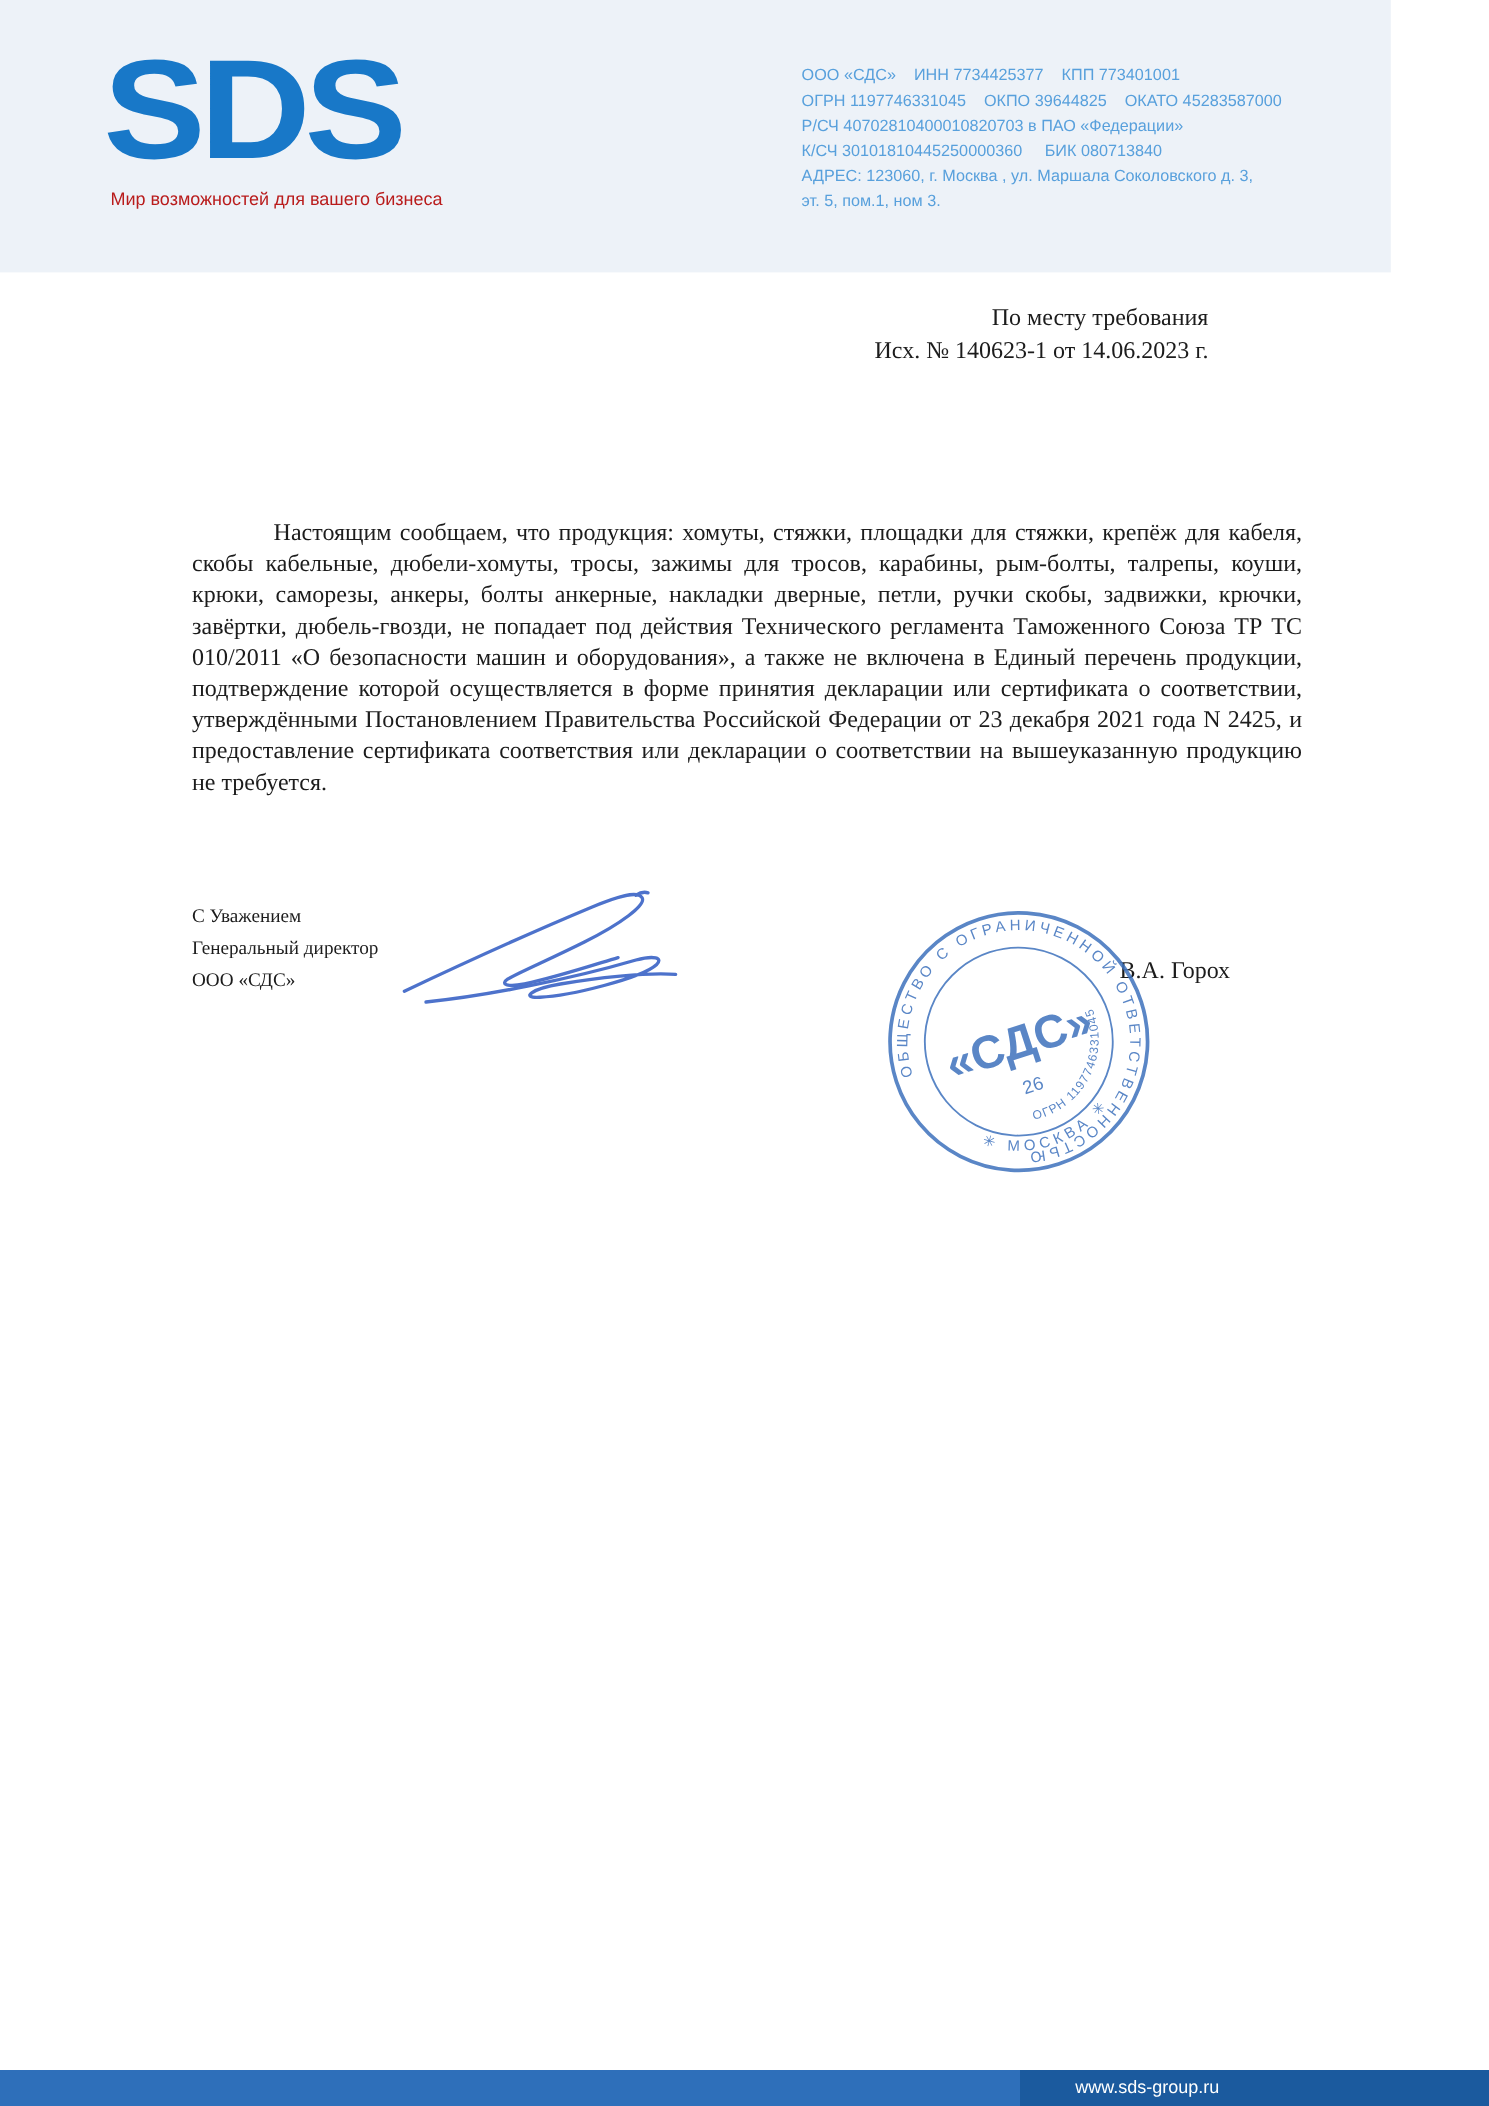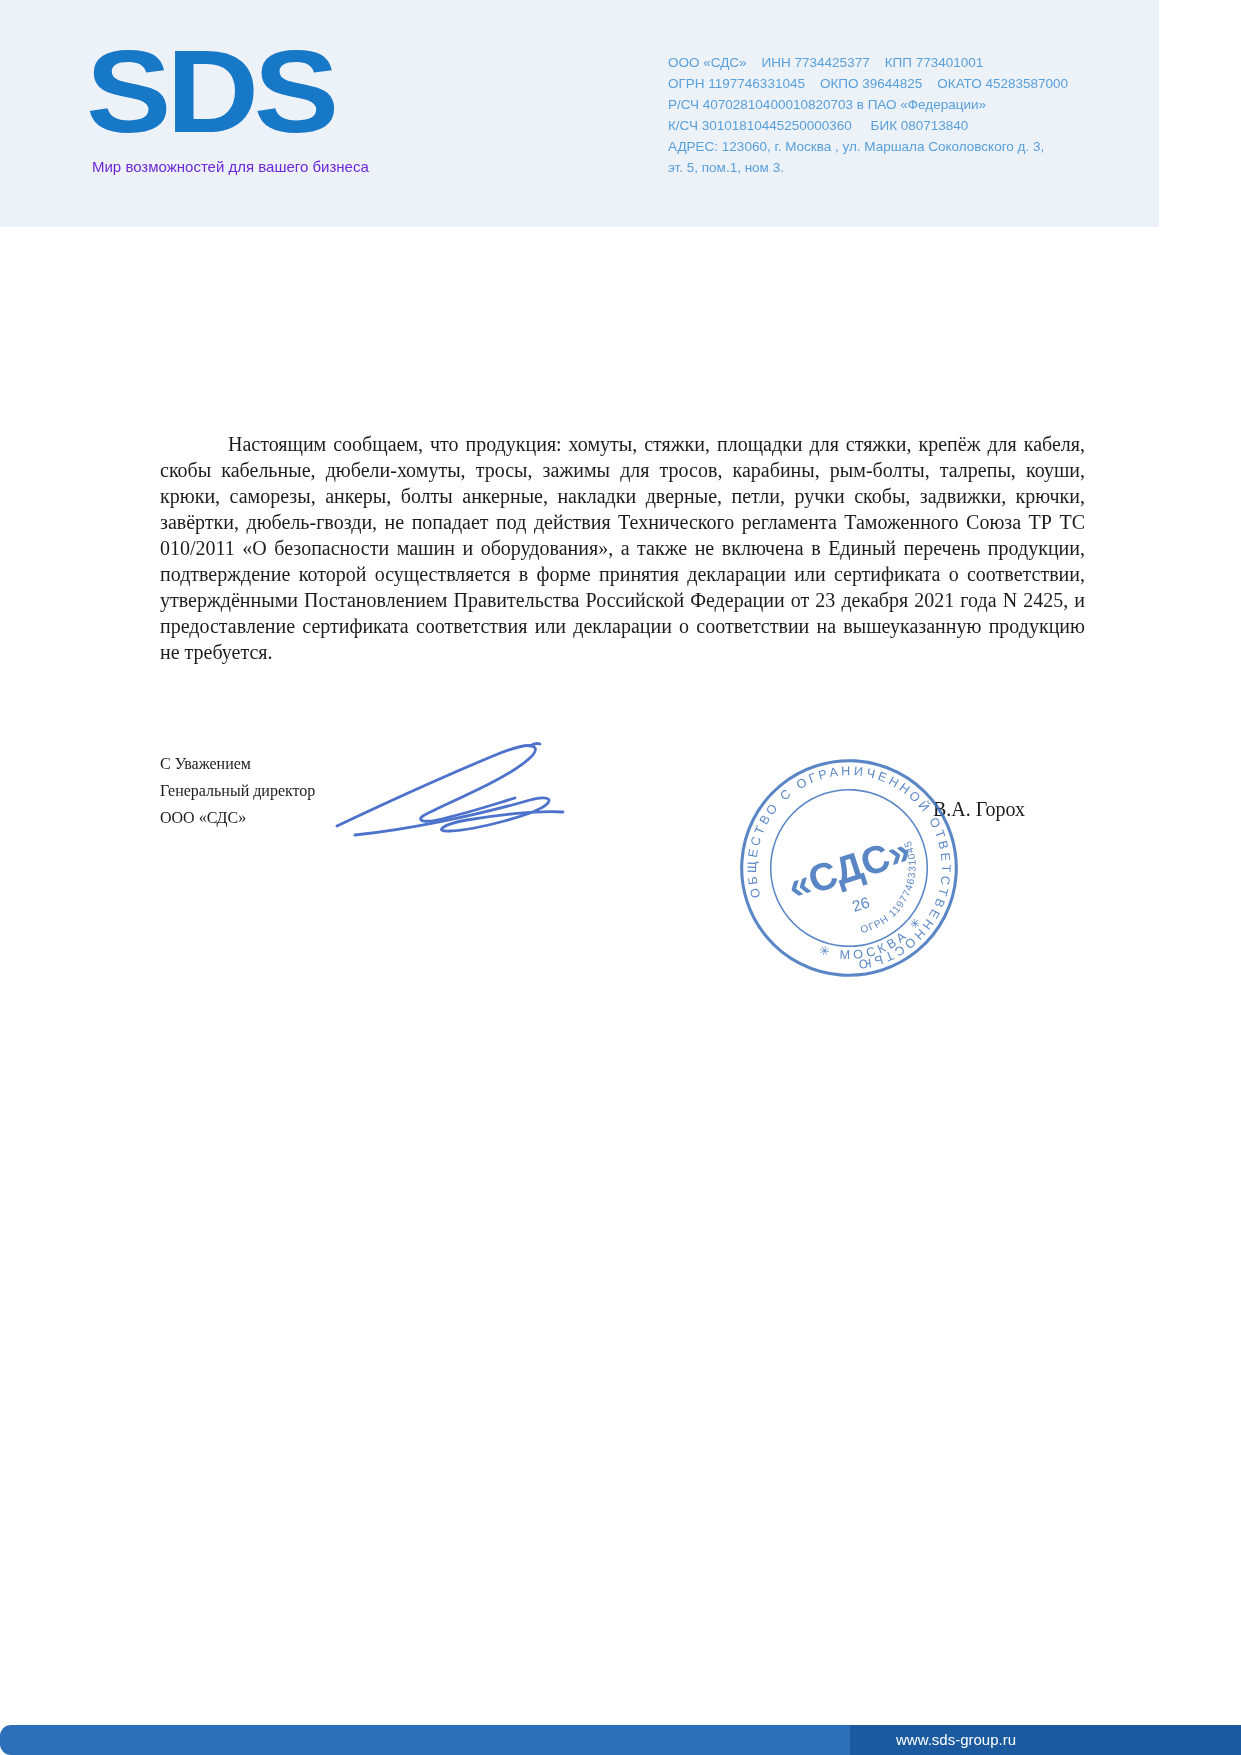--- a/index.html
+++ b/index.html
@@ -36,7 +36,7 @@
     left: 92px; top: 158px;
     font-family: "Liberation Sans", sans-serif;
     font-size: 15px;
-    color: #6d28d9;
+    color: #b91c1c;
   }
   .company-details {
     position: absolute;

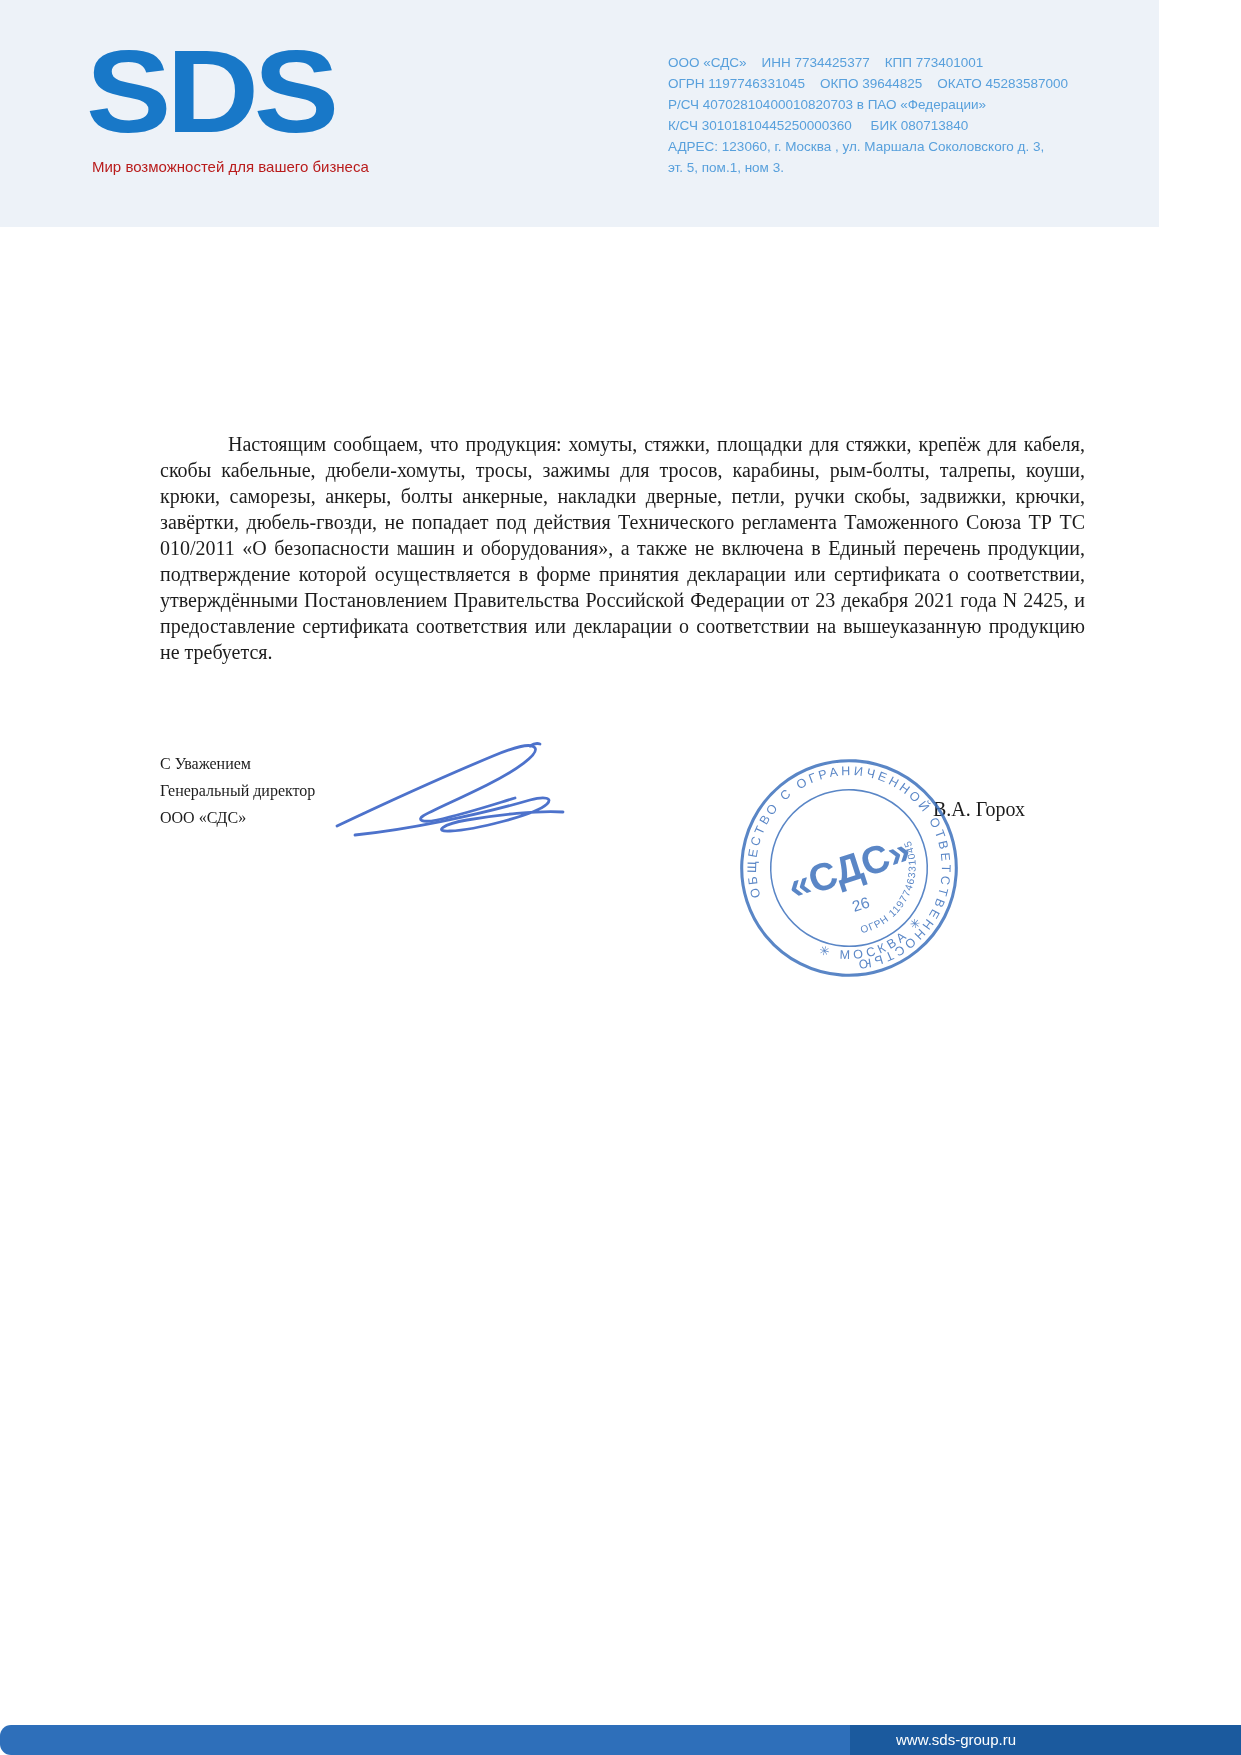--- a/index.html
+++ b/index.html
@@ -140,6 +140,10 @@
     </div>
   </div>
 
+  <div class="recipient-block">
+    <div>По месту требования</div>
+    <div>Исх. № 140623-1 от 14.06.2023 г.</div>
+  </div>
 
 
   <div class="letter-body">

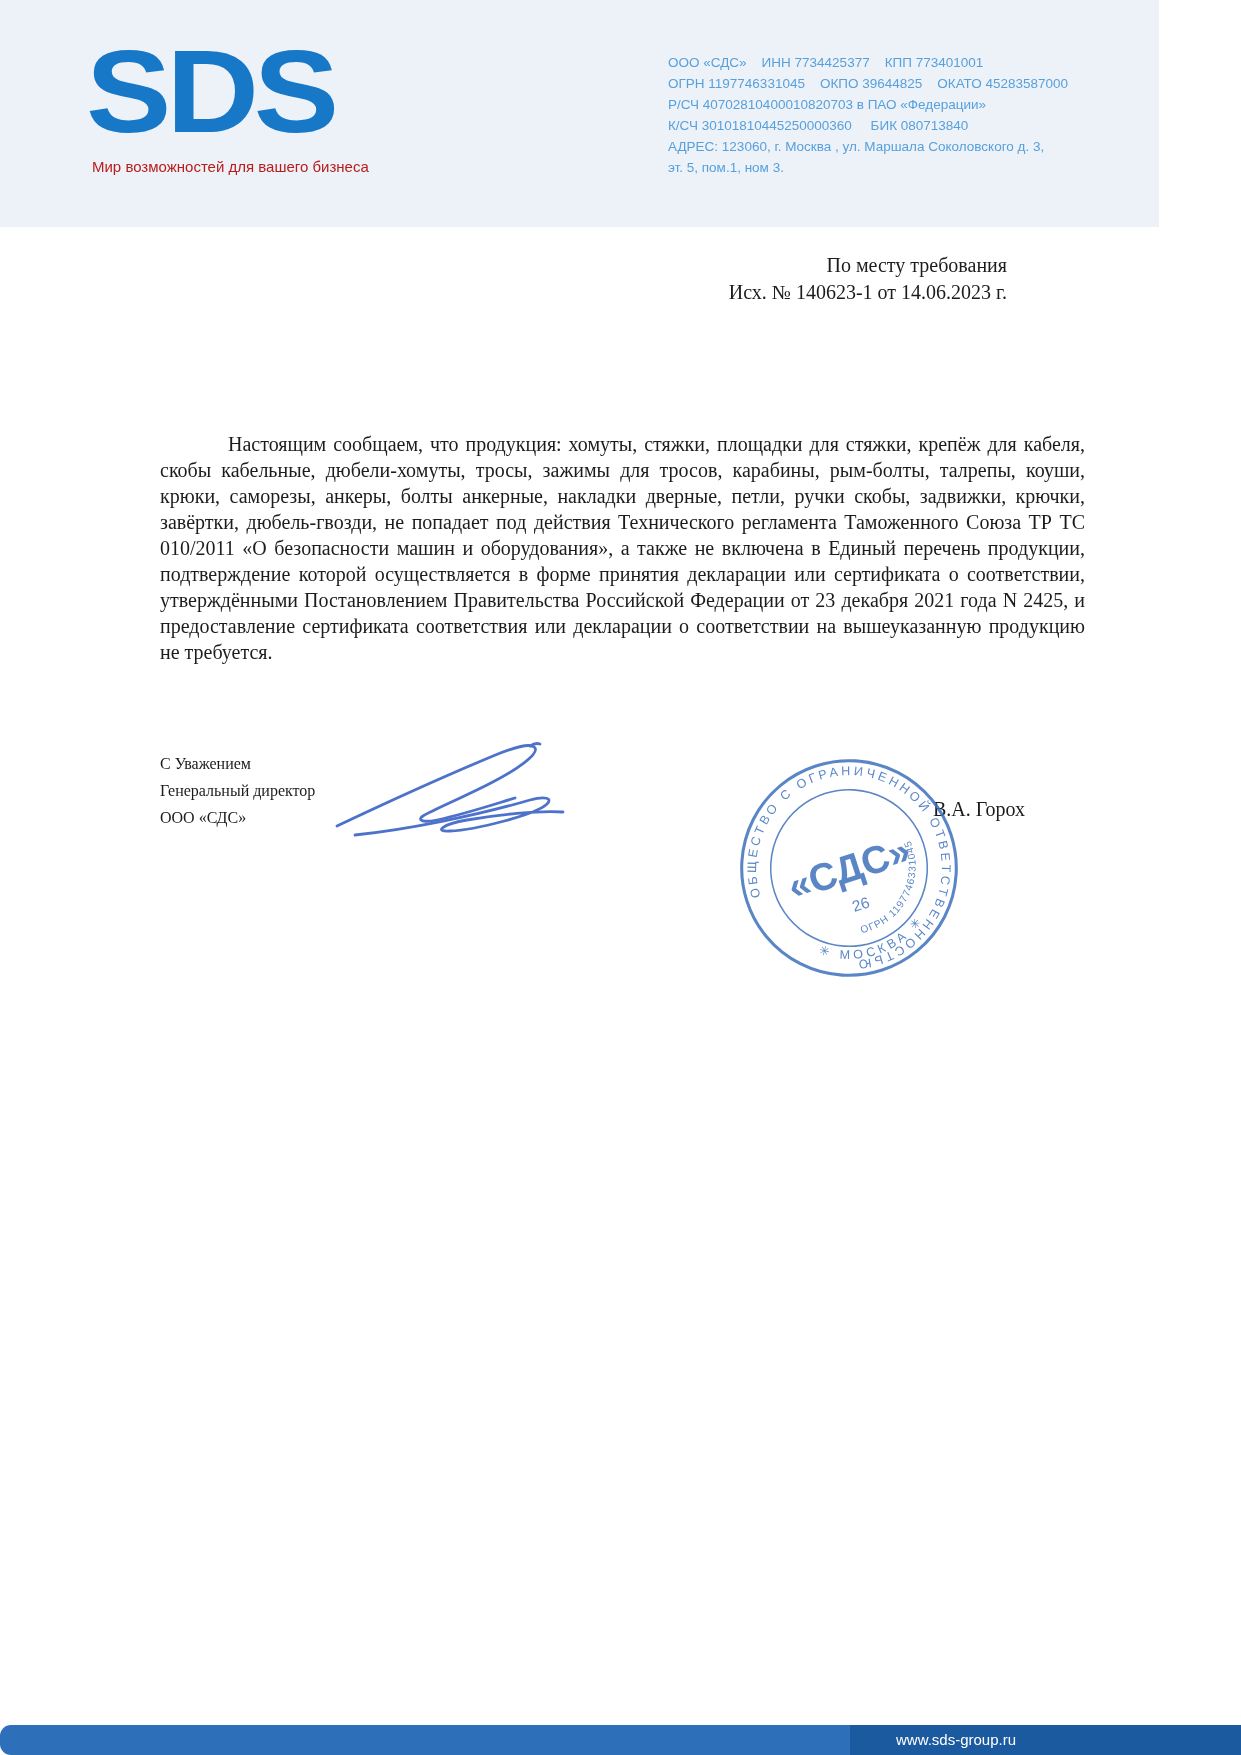--- a/index.html
+++ b/index.html
@@ -104,7 +104,6 @@
     left: 0; bottom: 0;
     width: 1241px; height: 30px;
     background: #2e6fba;
-    border-radius: 11px;
   }
   .footer-dark {
     position: absolute;

